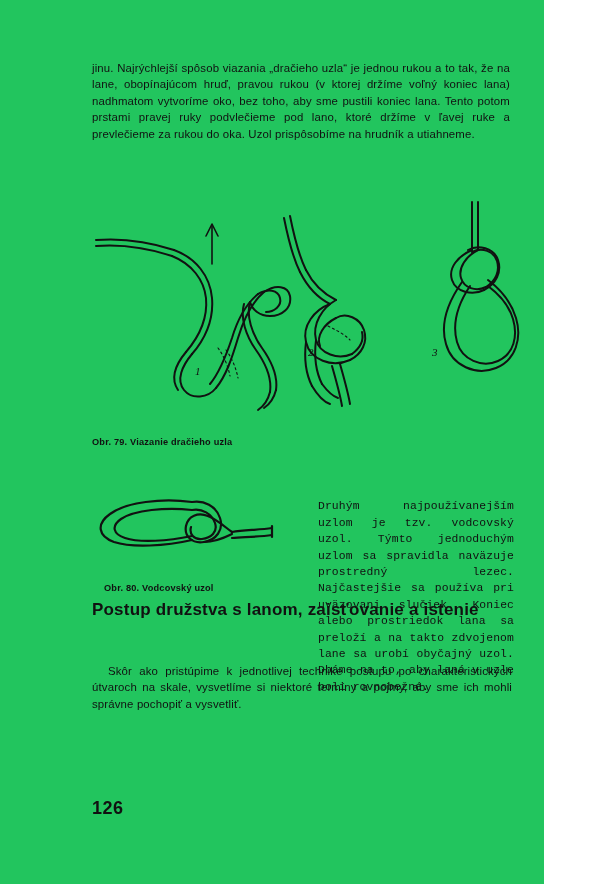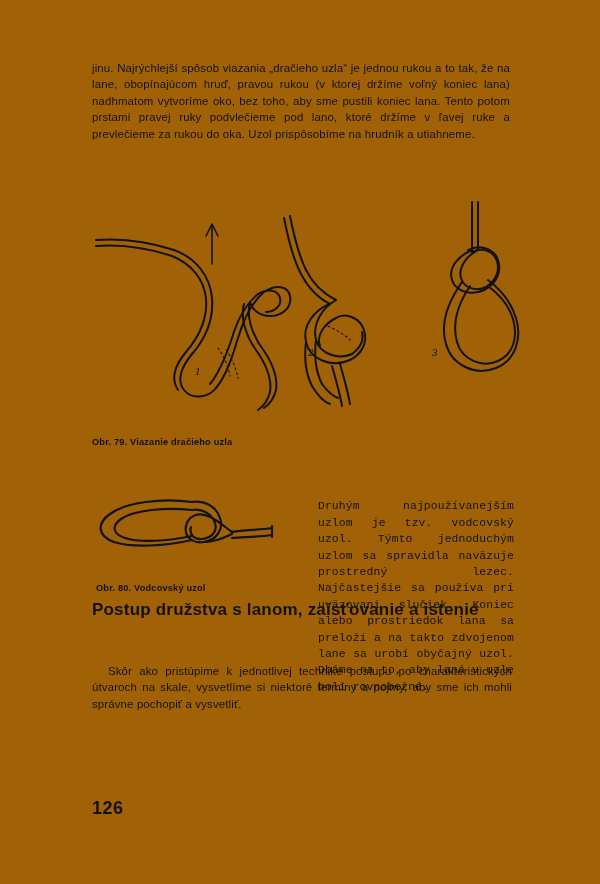--- a/index.html
+++ b/index.html
@@ -16,9 +16,9 @@
   }
   .page {
     position: relative;
-    width: 600px;
+    width: 544px;
     height: 884px;
-    background: #a16207;
+    background: #22c55e;
   }
   .content {
     position: absolute;

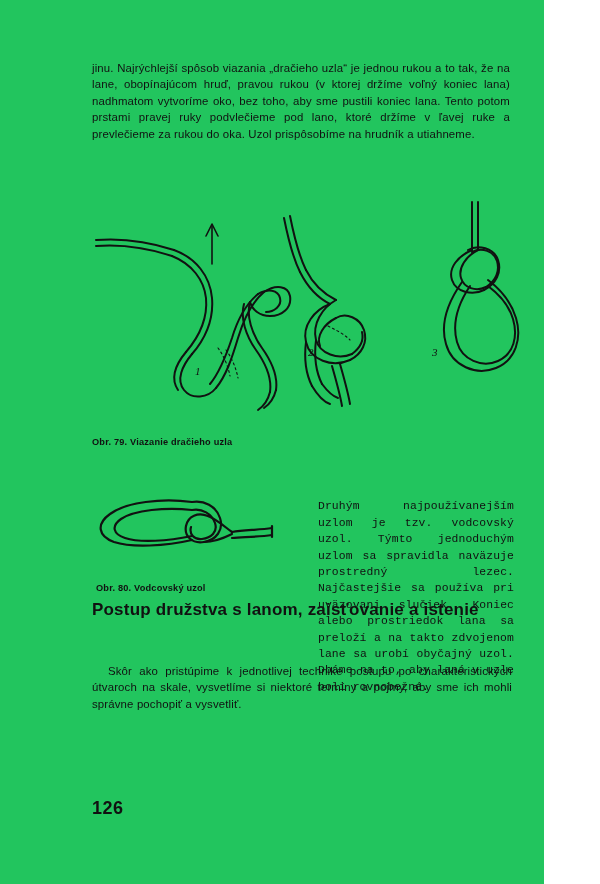--- a/index.html
+++ b/index.html
@@ -70,7 +70,7 @@
   }
   .cap80 {
     position: absolute;
-    left: 96px;
+    left: 104px;
     top: 583px;
   }
   .sidetext {

